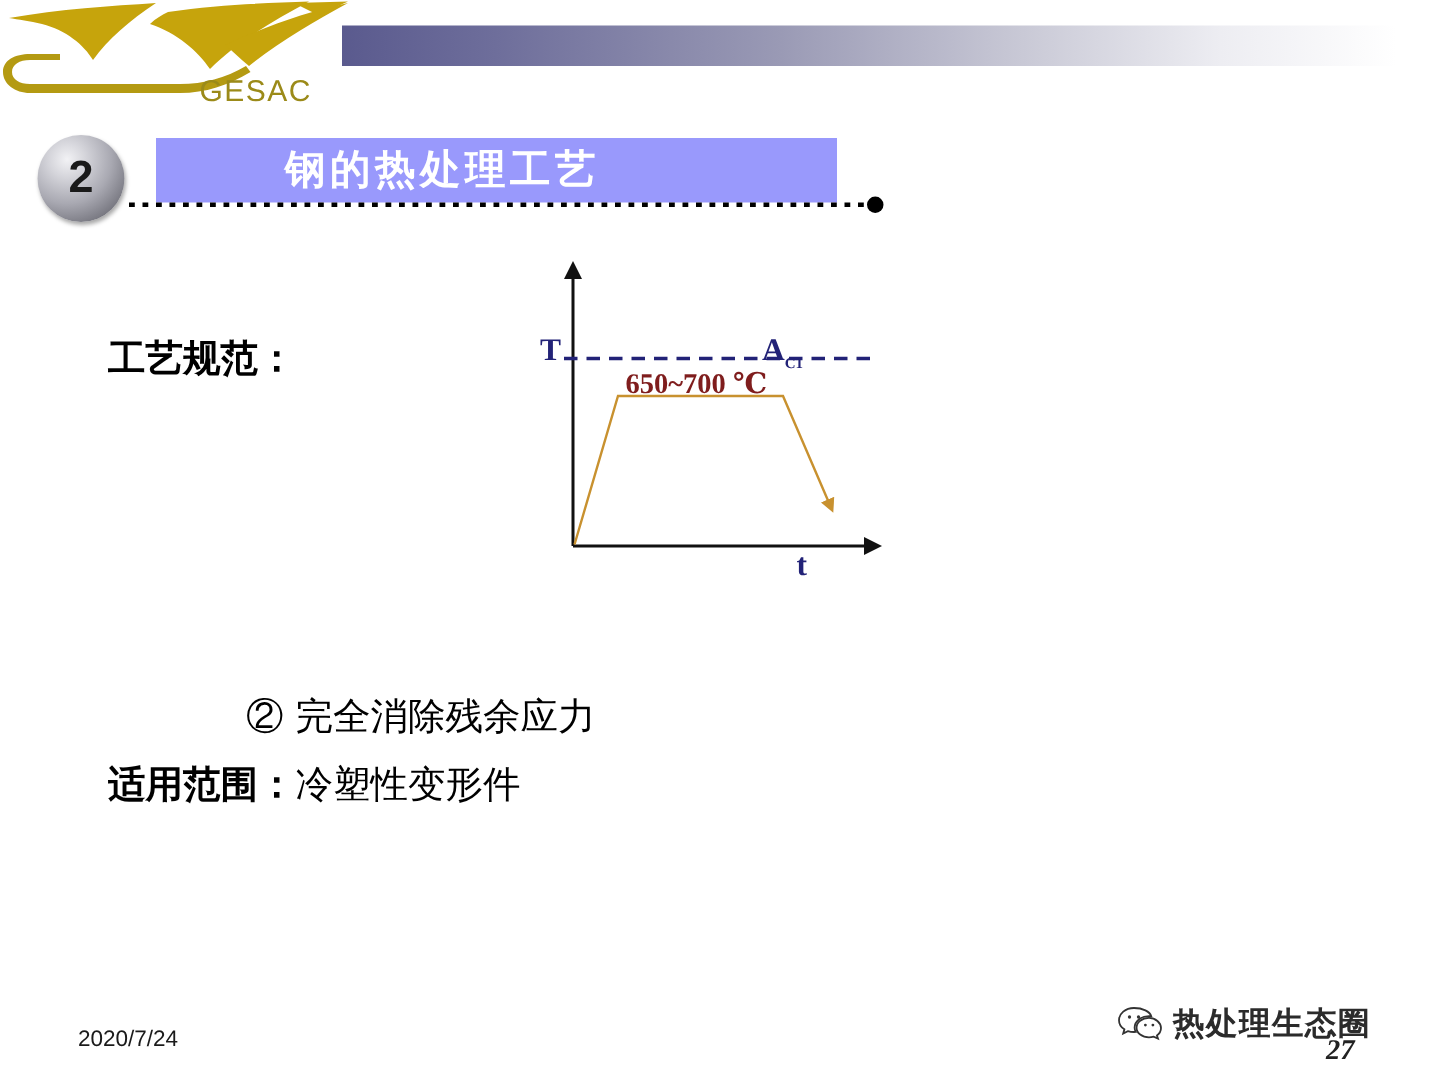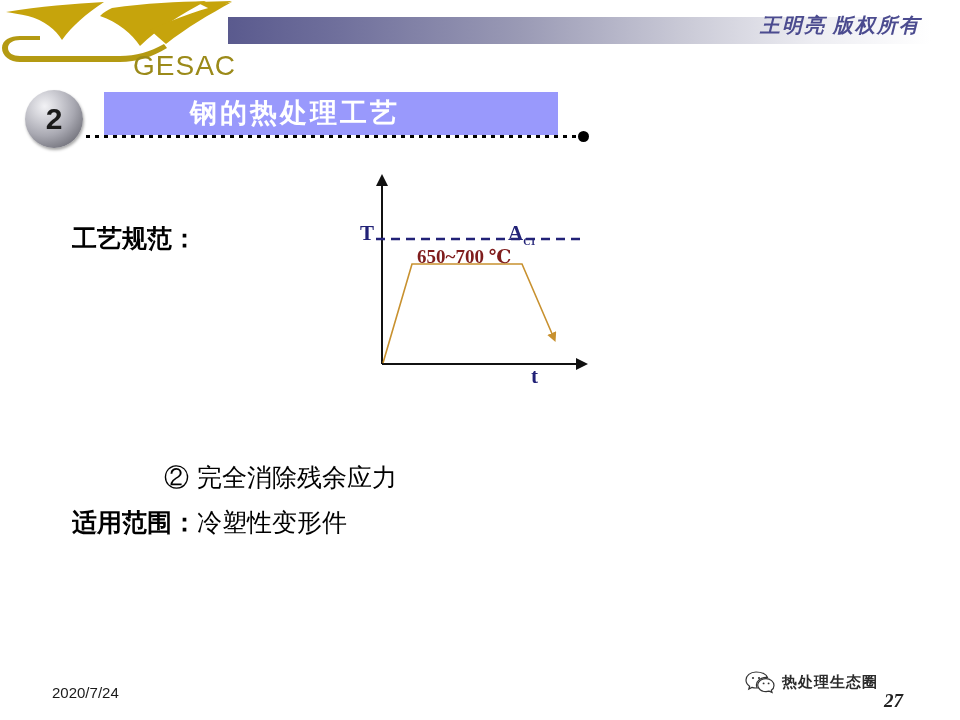--- a/index.html
+++ b/index.html
@@ -216,7 +216,6 @@
 
   <div class="banner-bar"></div>
 
-  <div class="banner-watermark">王明亮 版权所有</div>
 
   <div class="logo-wrap">
     <svg width="240" height="84" viewBox="0 0 240 84">

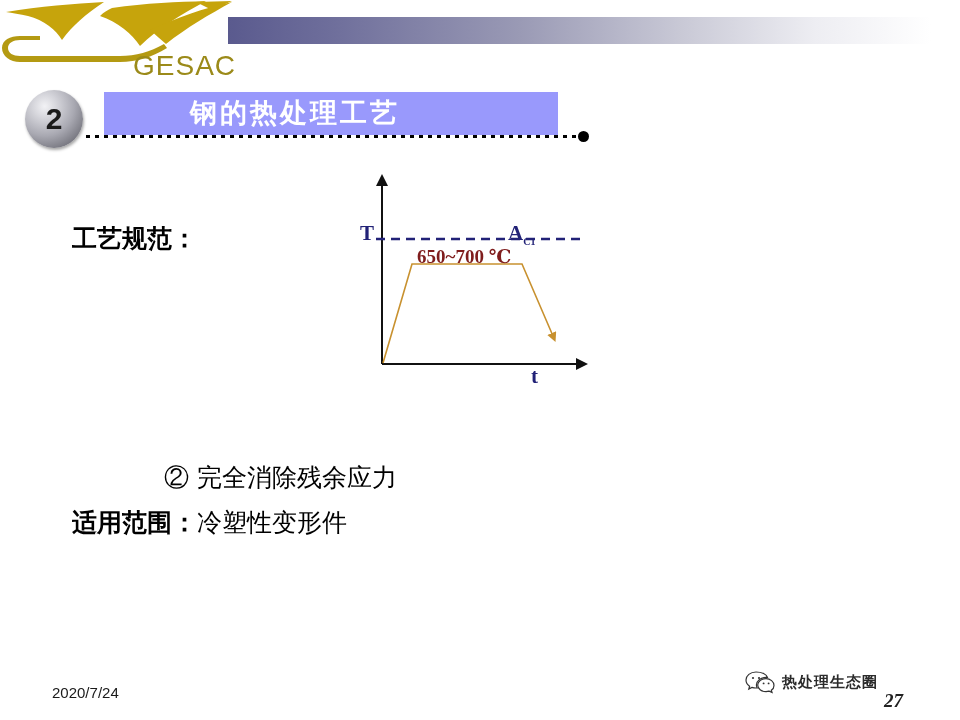--- a/index.html
+++ b/index.html
@@ -55,7 +55,7 @@
     left: 133px;
     top: 50px;
     font-family: "Liberation Sans", "DejaVu Sans", sans-serif;
-    font-size: 28px;
+    font-size: 20px;
     letter-spacing: 1px;
     color: #9b8a19;
     font-weight: 400;

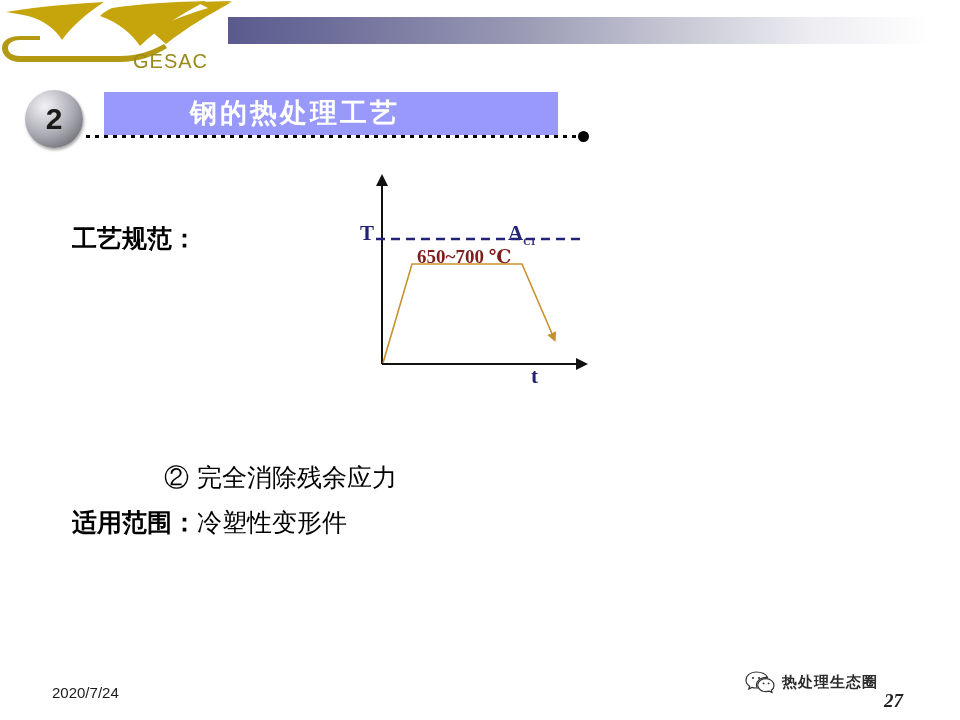--- a/index.html
+++ b/index.html
@@ -202,7 +202,7 @@
   }
   .footer-brand-text {
     font-family: "DejaVu Sans", "Liberation Sans", sans-serif;
-    font-size: 15px;
+    font-size: 21px;
     font-weight: bold;
     color: #2b2b2b;
     letter-spacing: 1px;

